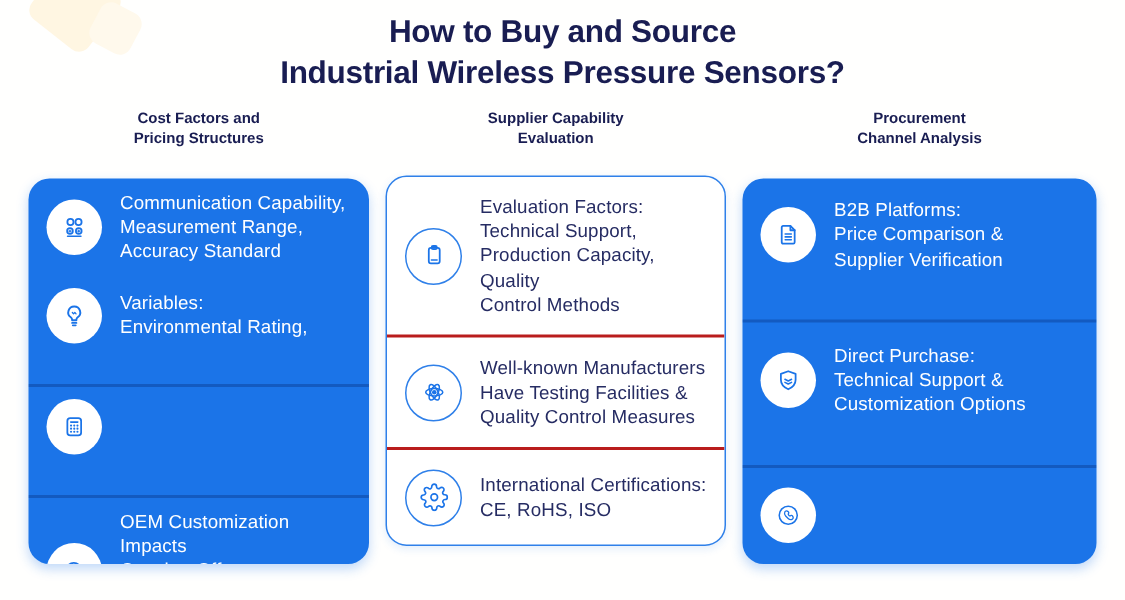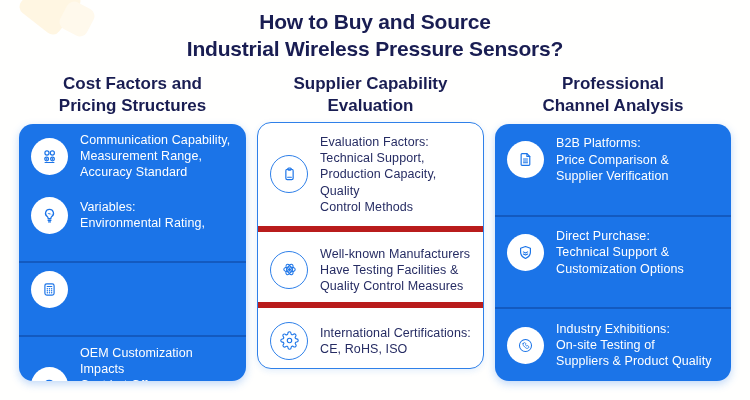--- a/index.html
+++ b/index.html
@@ -41,7 +41,7 @@
 
   .col-header {
     text-align: center;
-    font-size: 17px;
+    font-size: 10px;
     font-weight: bold;
     color: #191D52;
     line-height: 1.3;

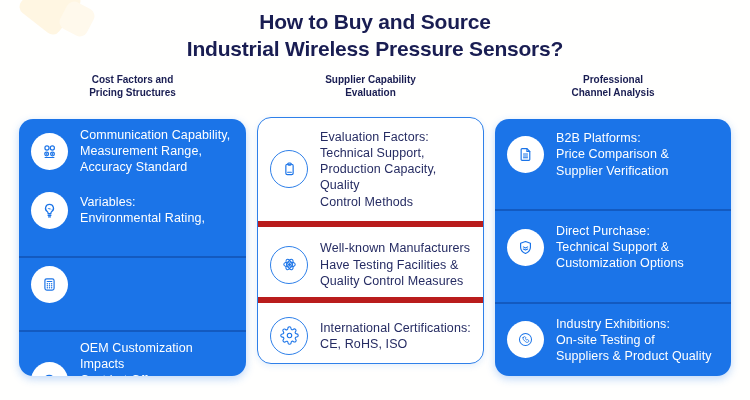--- a/index.html
+++ b/index.html
@@ -231,7 +231,7 @@
     </div>
 
     <div class="column">
-      <div class="col-header">Professional
+      <div class="col-header">Procurement
 Channel Analysis</div>
       <div class="panel blue">
         <div class="card">

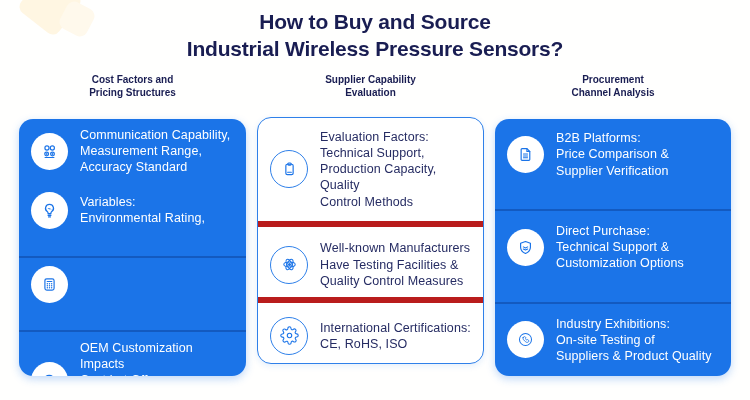--- a/index.html
+++ b/index.html
@@ -72,7 +72,7 @@
 
   .card { flex: 1 1 auto; display: flex; flex-direction: column; justify-content: center; }
   .panel.blue  .card + .card { border-top: 2px solid rgba(10,60,145,0.45); margin-top: 19px; }
-  .panel.light .card + .card { border-top: 6px solid #b91c1c; justify-content: flex-end; }
+  .panel.light .card + .card { border-top: 2px solid #b91c1c; }
 
   .row {
     display: flex;

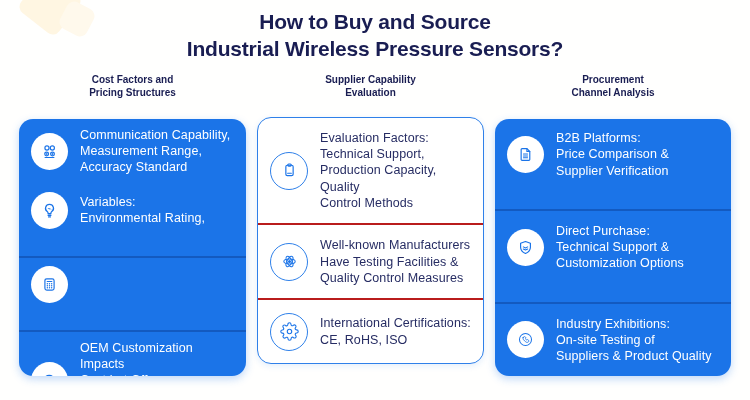--- a/index.html
+++ b/index.html
@@ -269,9 +269,6 @@
                 <path d="M9.1 9.3c.4-.9 1.3-1.2 2-.8l.9.5c.5.3.6 1 .2 1.5-.3.4-.3.9.1 1.3l.4.4c.4.4.9.4 1.3.1.5-.4 1.2-.3 1.5.2l.5.9c.4.7.1 1.6-.8 2-1.1.5-2.4.2-3.3-.7l-2.1-2.1c-.9-.9-1.2-2.2-.7-3.3z" stroke-width="1.1"></path>
               </svg>
             </span>
-            <span class="row-text">Industry Exhibitions:
-On-site Testing of
-Suppliers &amp; Product Quality</span>
           </div>
         </div>
       </div>

